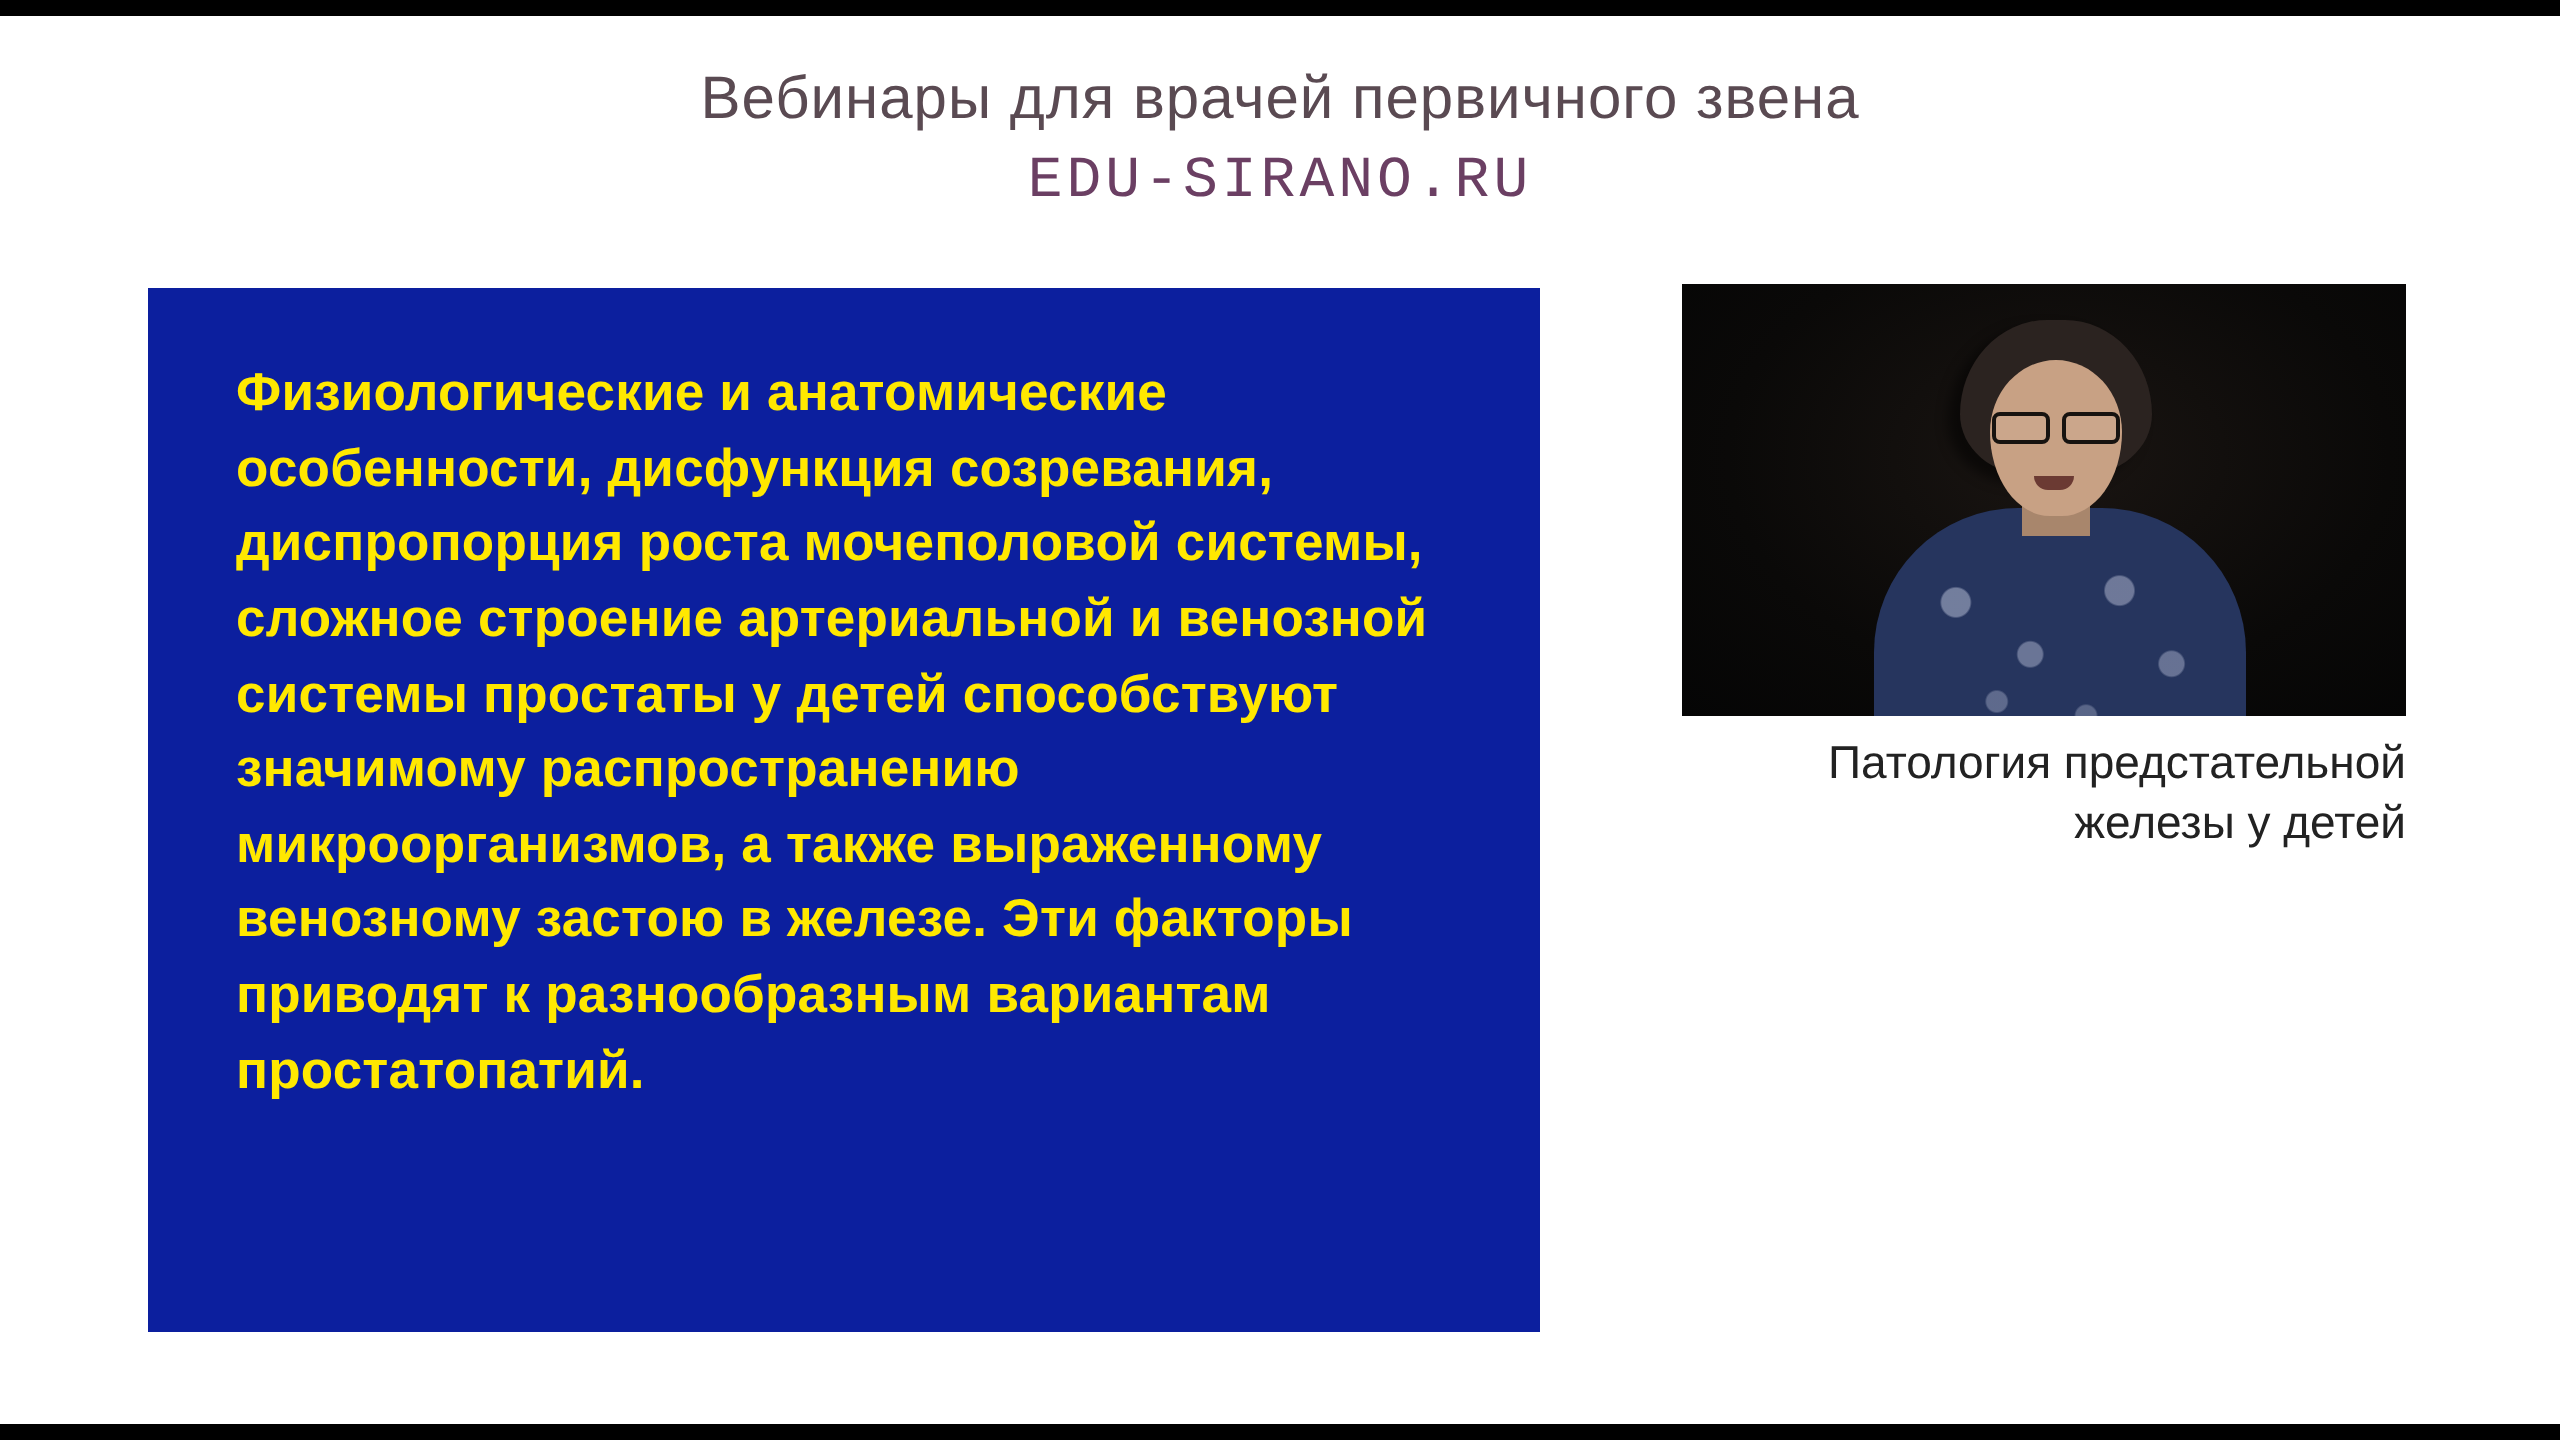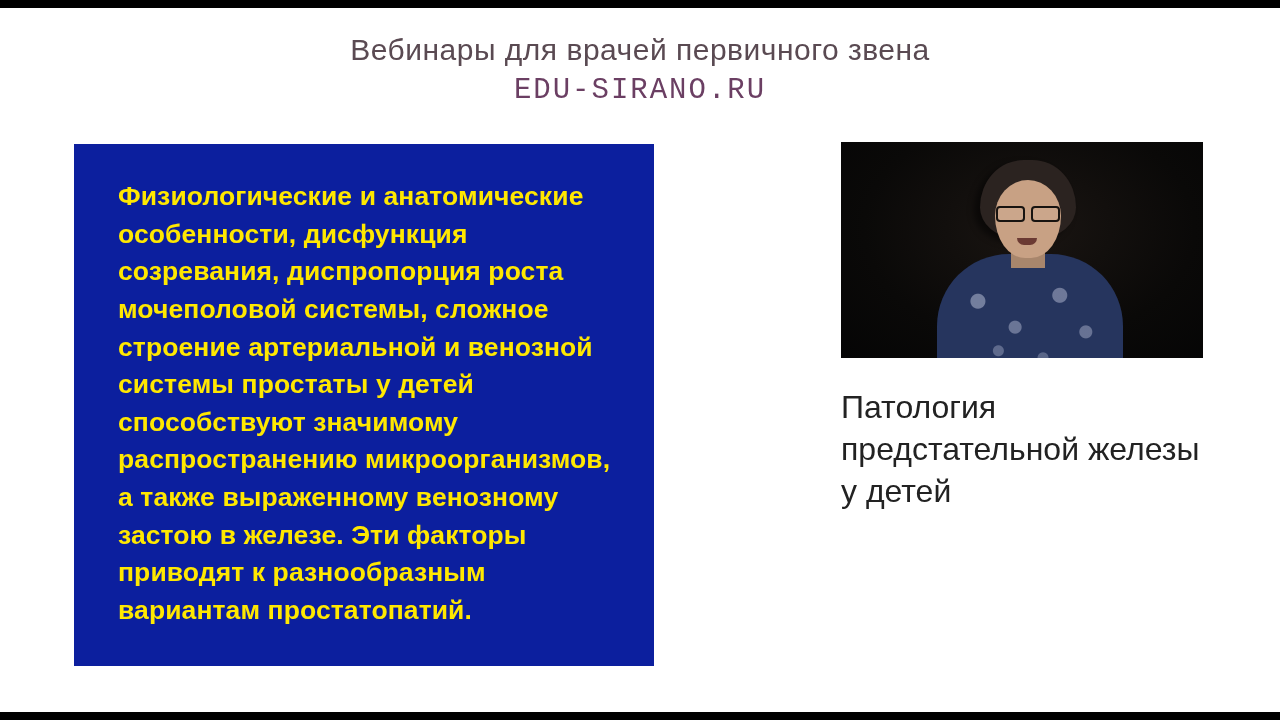--- a/index.html
+++ b/index.html
@@ -61,7 +61,7 @@
     position: absolute;
     left: 74px;
     top: 136px;
-    width: 580px;
+    width: 696px;
     height: 522px;
     background: #0c1f9e;
     box-sizing: border-box;

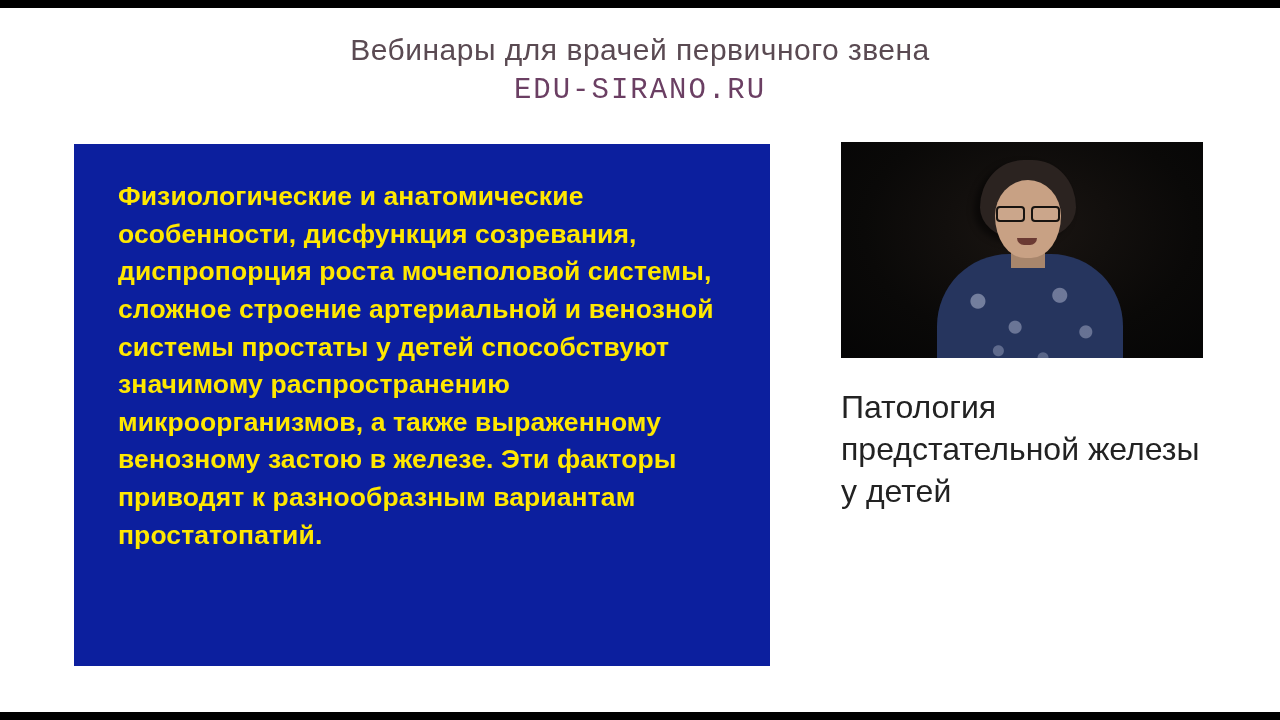--- a/index.html
+++ b/index.html
@@ -178,11 +178,11 @@
   .video-caption {
     position: absolute;
     left: 841px;
-    top: 378px;
+    top: 358px;
     width: 362px;
-    text-align: left;
+    text-align: right;
     color: #222222;
-    font-size: 32px;
+    font-size: 23px;
     line-height: 1.32;
   }
 

